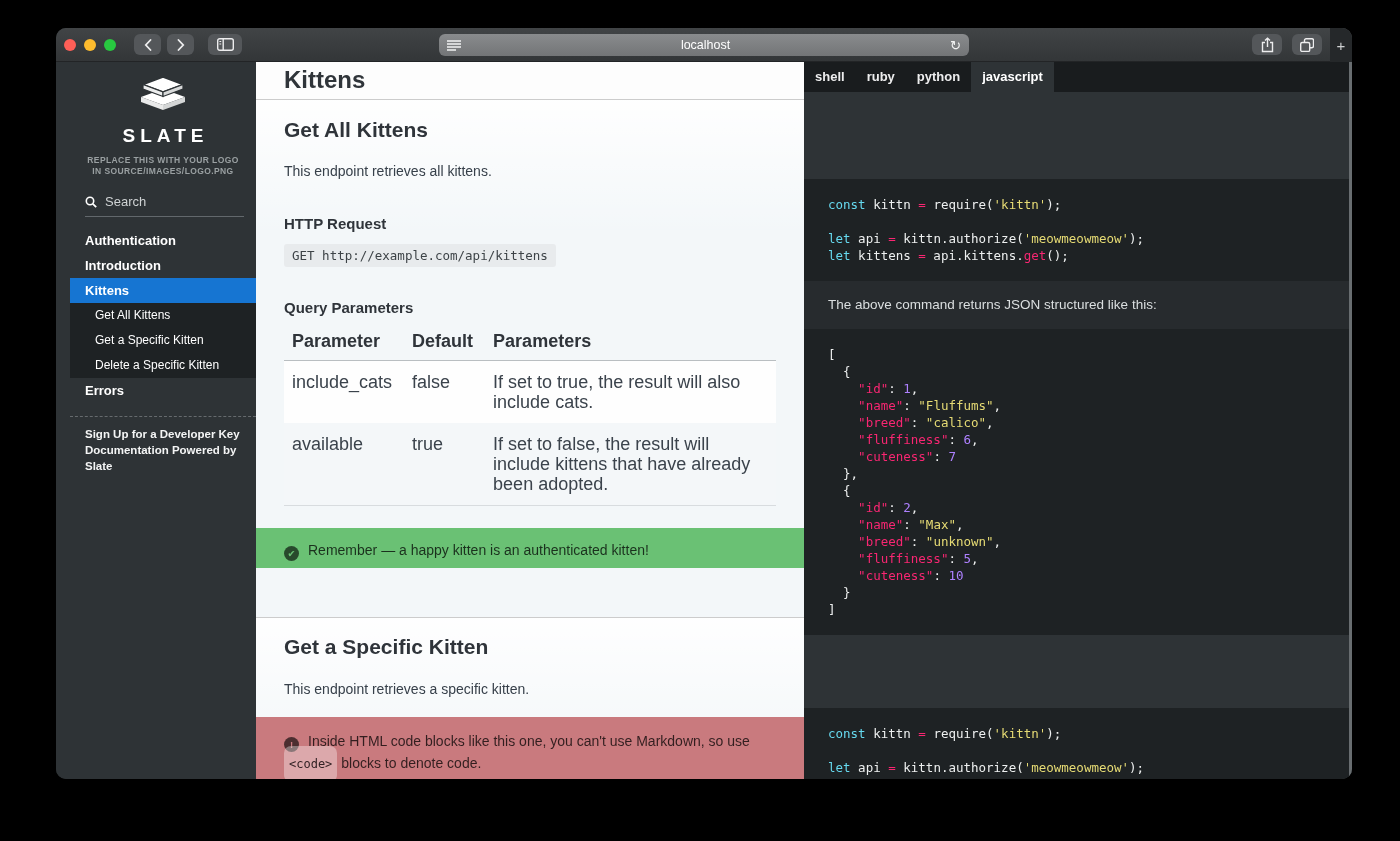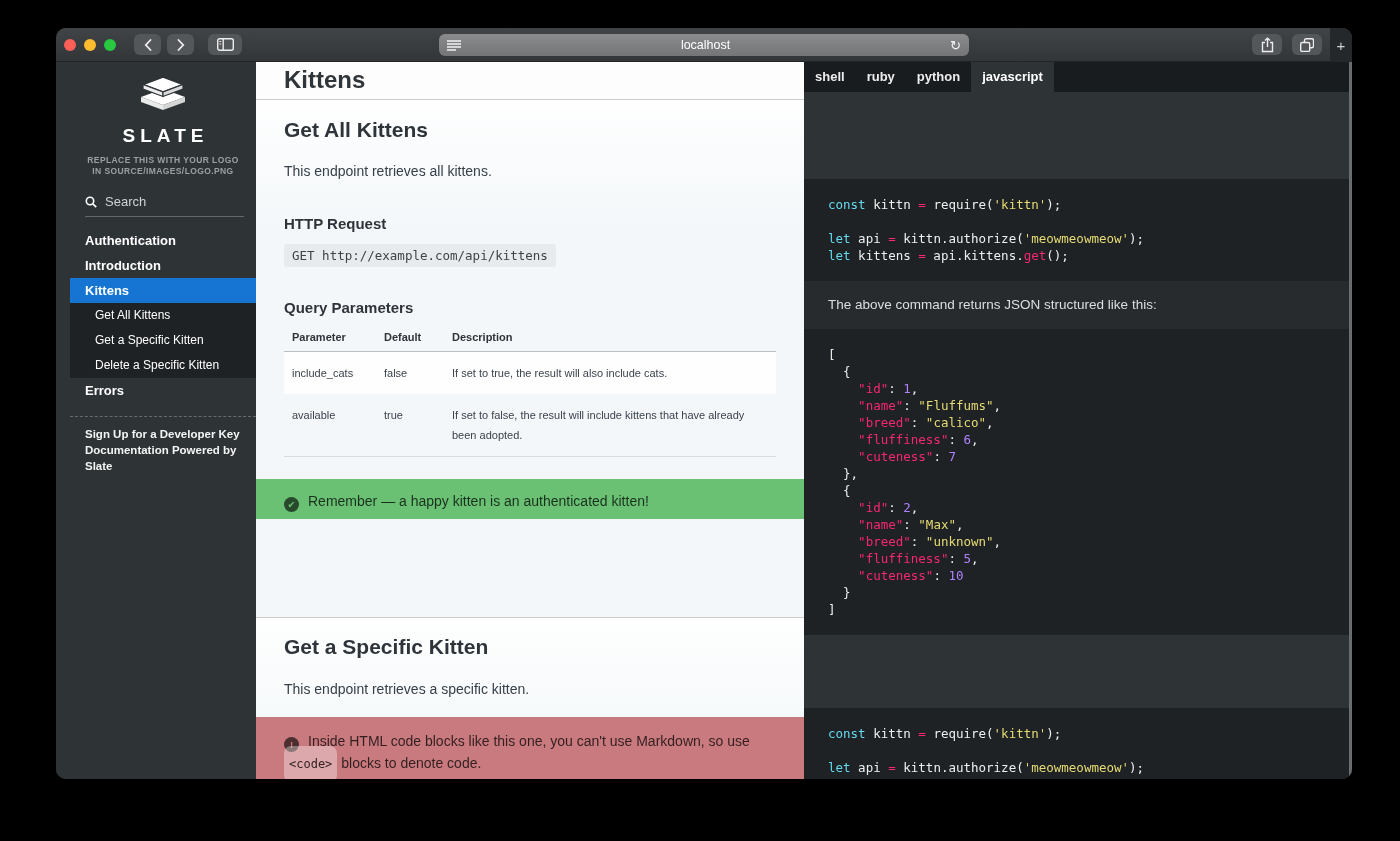--- a/index.html
+++ b/index.html
@@ -76,7 +76,7 @@
   .code-chip{display:inline-block;margin:12px 0 0 28px;background:#e8ebed;border-radius:3px;
     padding:4px 8px;font-family:"DejaVu Sans Mono","Liberation Mono",monospace;
     font-size:12.5px;color:#3d4347;}
-  table.params{margin:12px 28px 0;border-collapse:collapse;width:492px;font-size:11px;}
+  table.params{margin:12px 28px 0;border-collapse:collapse;width:492px;font-size:18px;}
   table.params th{text-align:left;font-weight:700;padding:3px 12px 8px 8px;color:#2f343a;
     border-bottom:1px solid #b9bec1;}
   table.params td{padding:11px 12px 11px 8px;vertical-align:top;color:#3b434c;line-height:20px;}

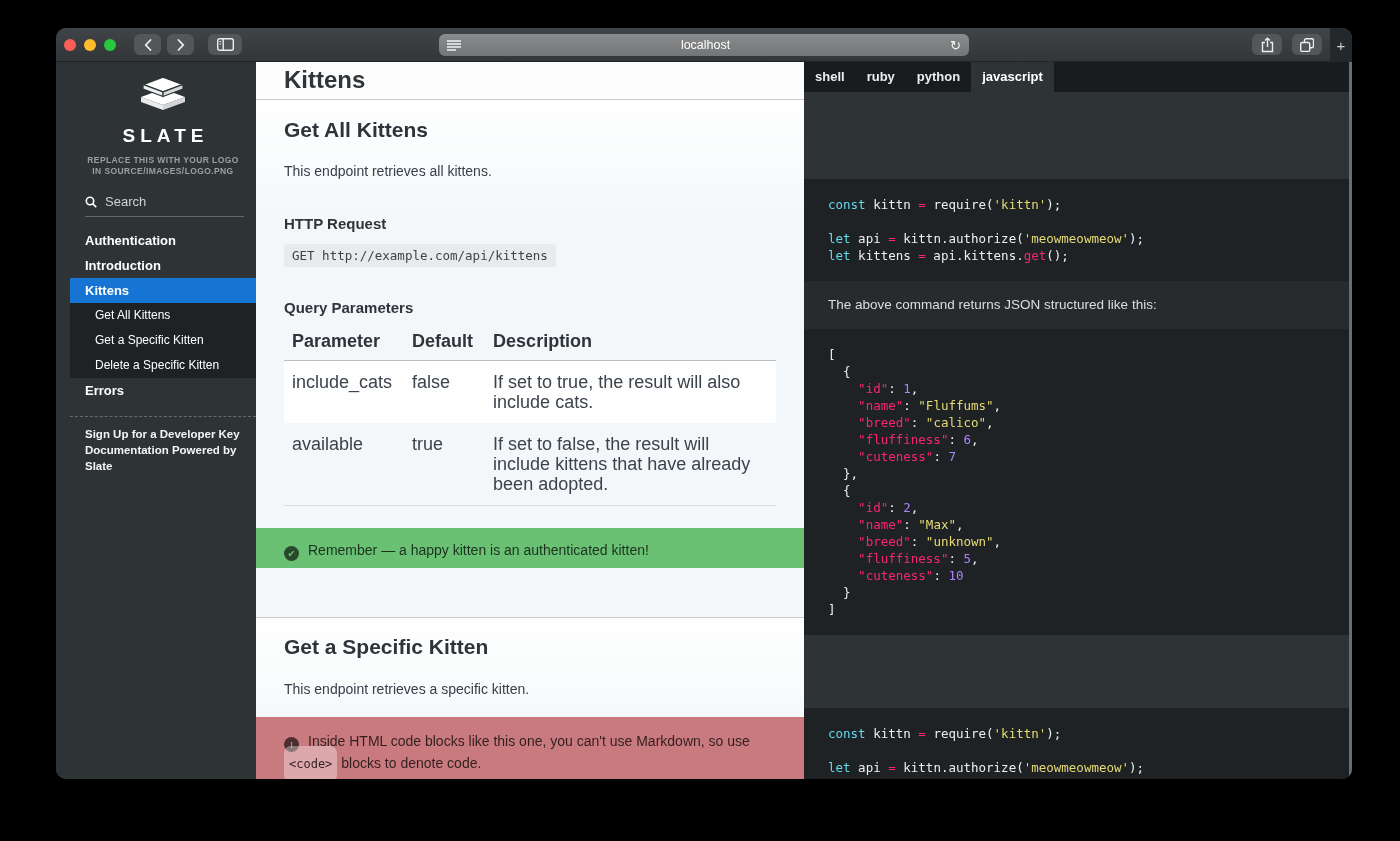--- a/index.html
+++ b/index.html
@@ -247,7 +247,7 @@
               <tr>
                 <th style="width:92px;">Parameter</th>
                 <th style="width:68px;">Default</th>
-                <th>Description</th>
+                <th>Parameters</th>
               </tr>
             </thead>
             <tbody>

